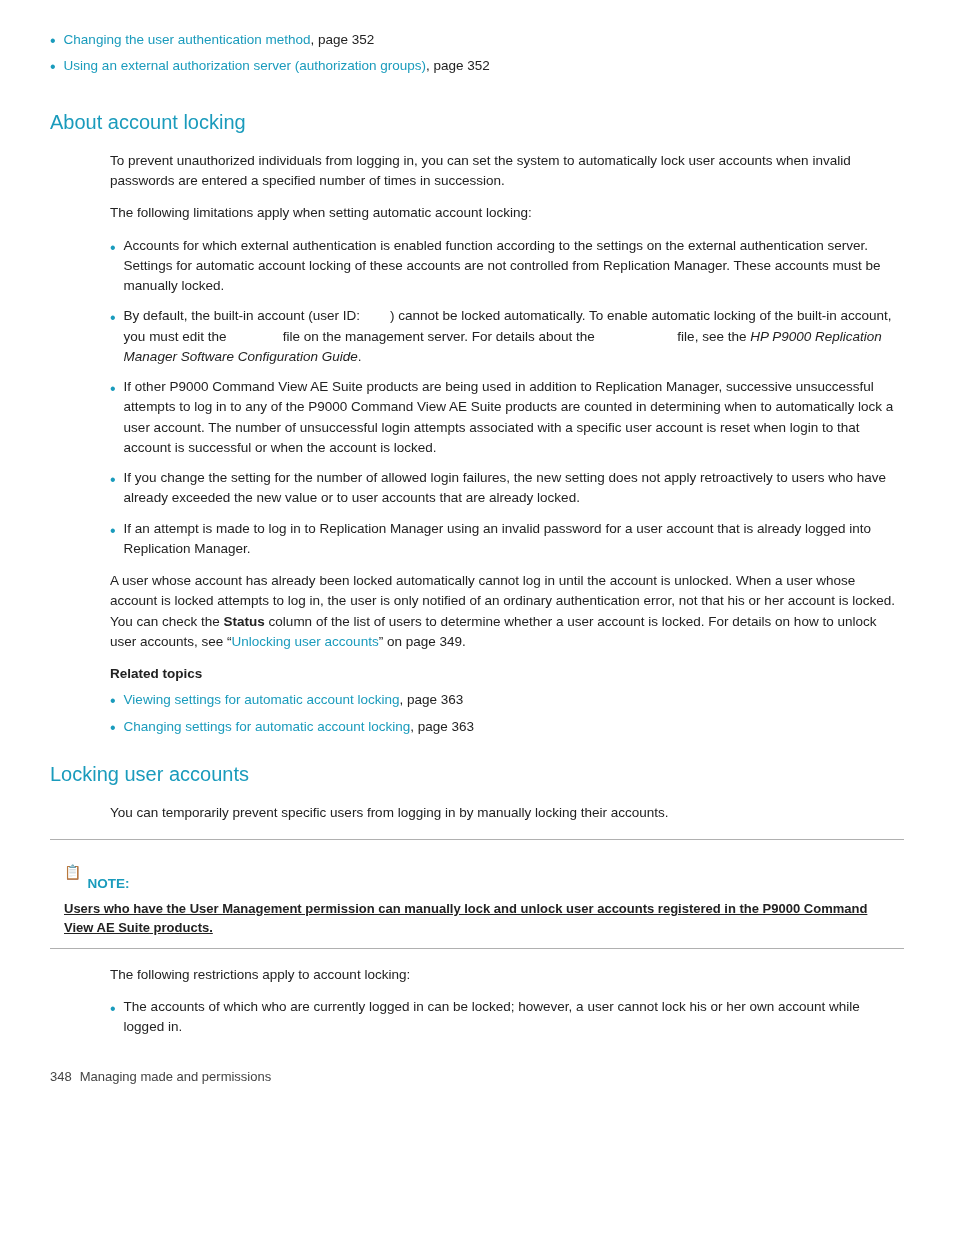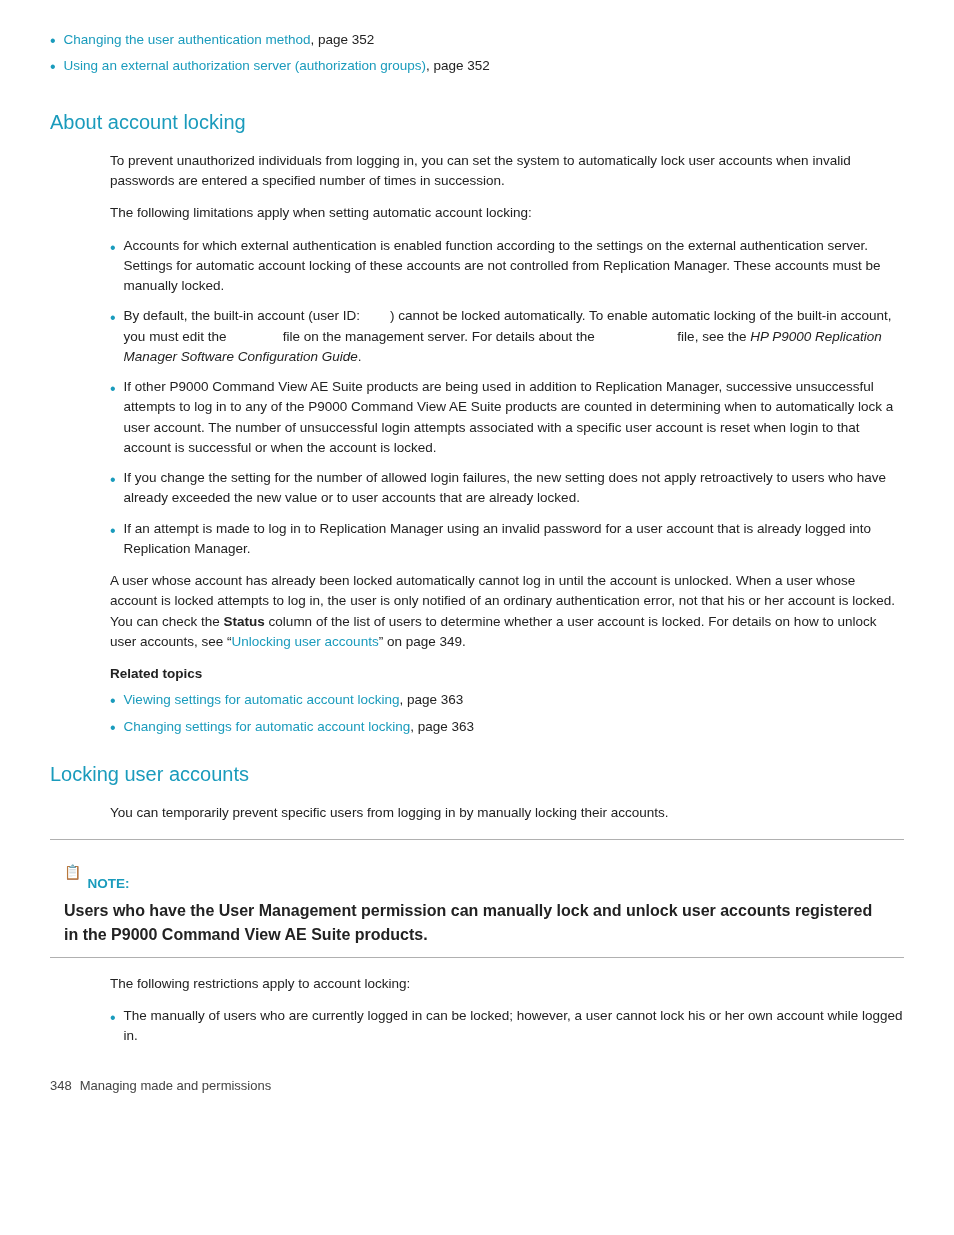--- a/index.html
+++ b/index.html
@@ -112,9 +112,10 @@
       margin-top: 24px;
     }
     .note-text {
-      font-size: 16px;
+      font-size: 13px;
       color: #222;
       font-weight: bold;
+      text-decoration: underline;
     }
 
     .page-footer {

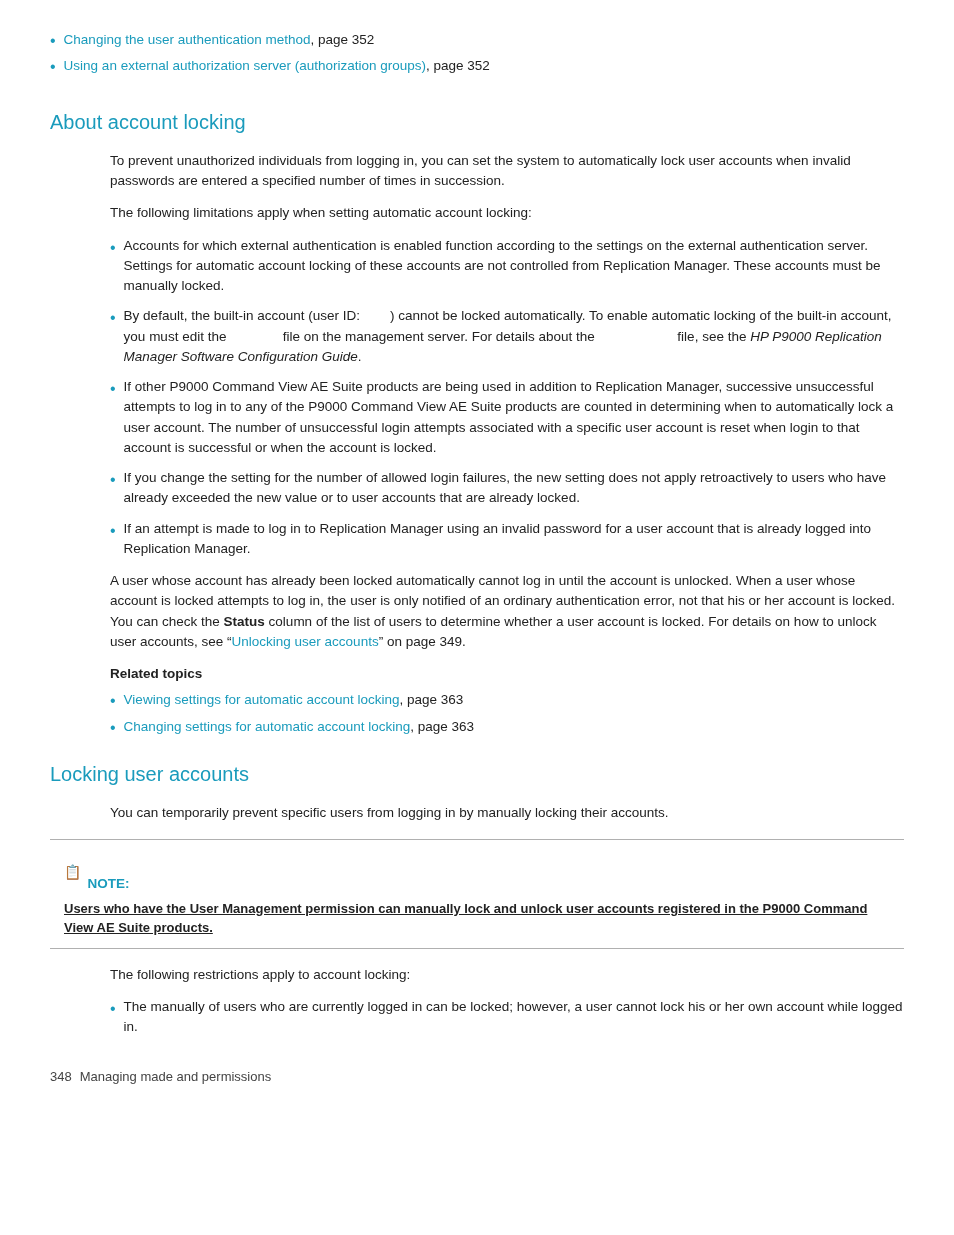--- a/index.html
+++ b/index.html
@@ -223,7 +223,7 @@
   <ul class="bullet-list">
     <li>
       <span class="bdot">•</span>
-      <span class="btext">The manually of users who are currently logged in can be locked; however, a user cannot lock his or her own account while logged in.</span>
+      <span class="btext">The accounts of which who are currently logged in can be locked; however, a user cannot lock his or her own account while logged in.</span>
     </li>
   </ul>
 </div>

